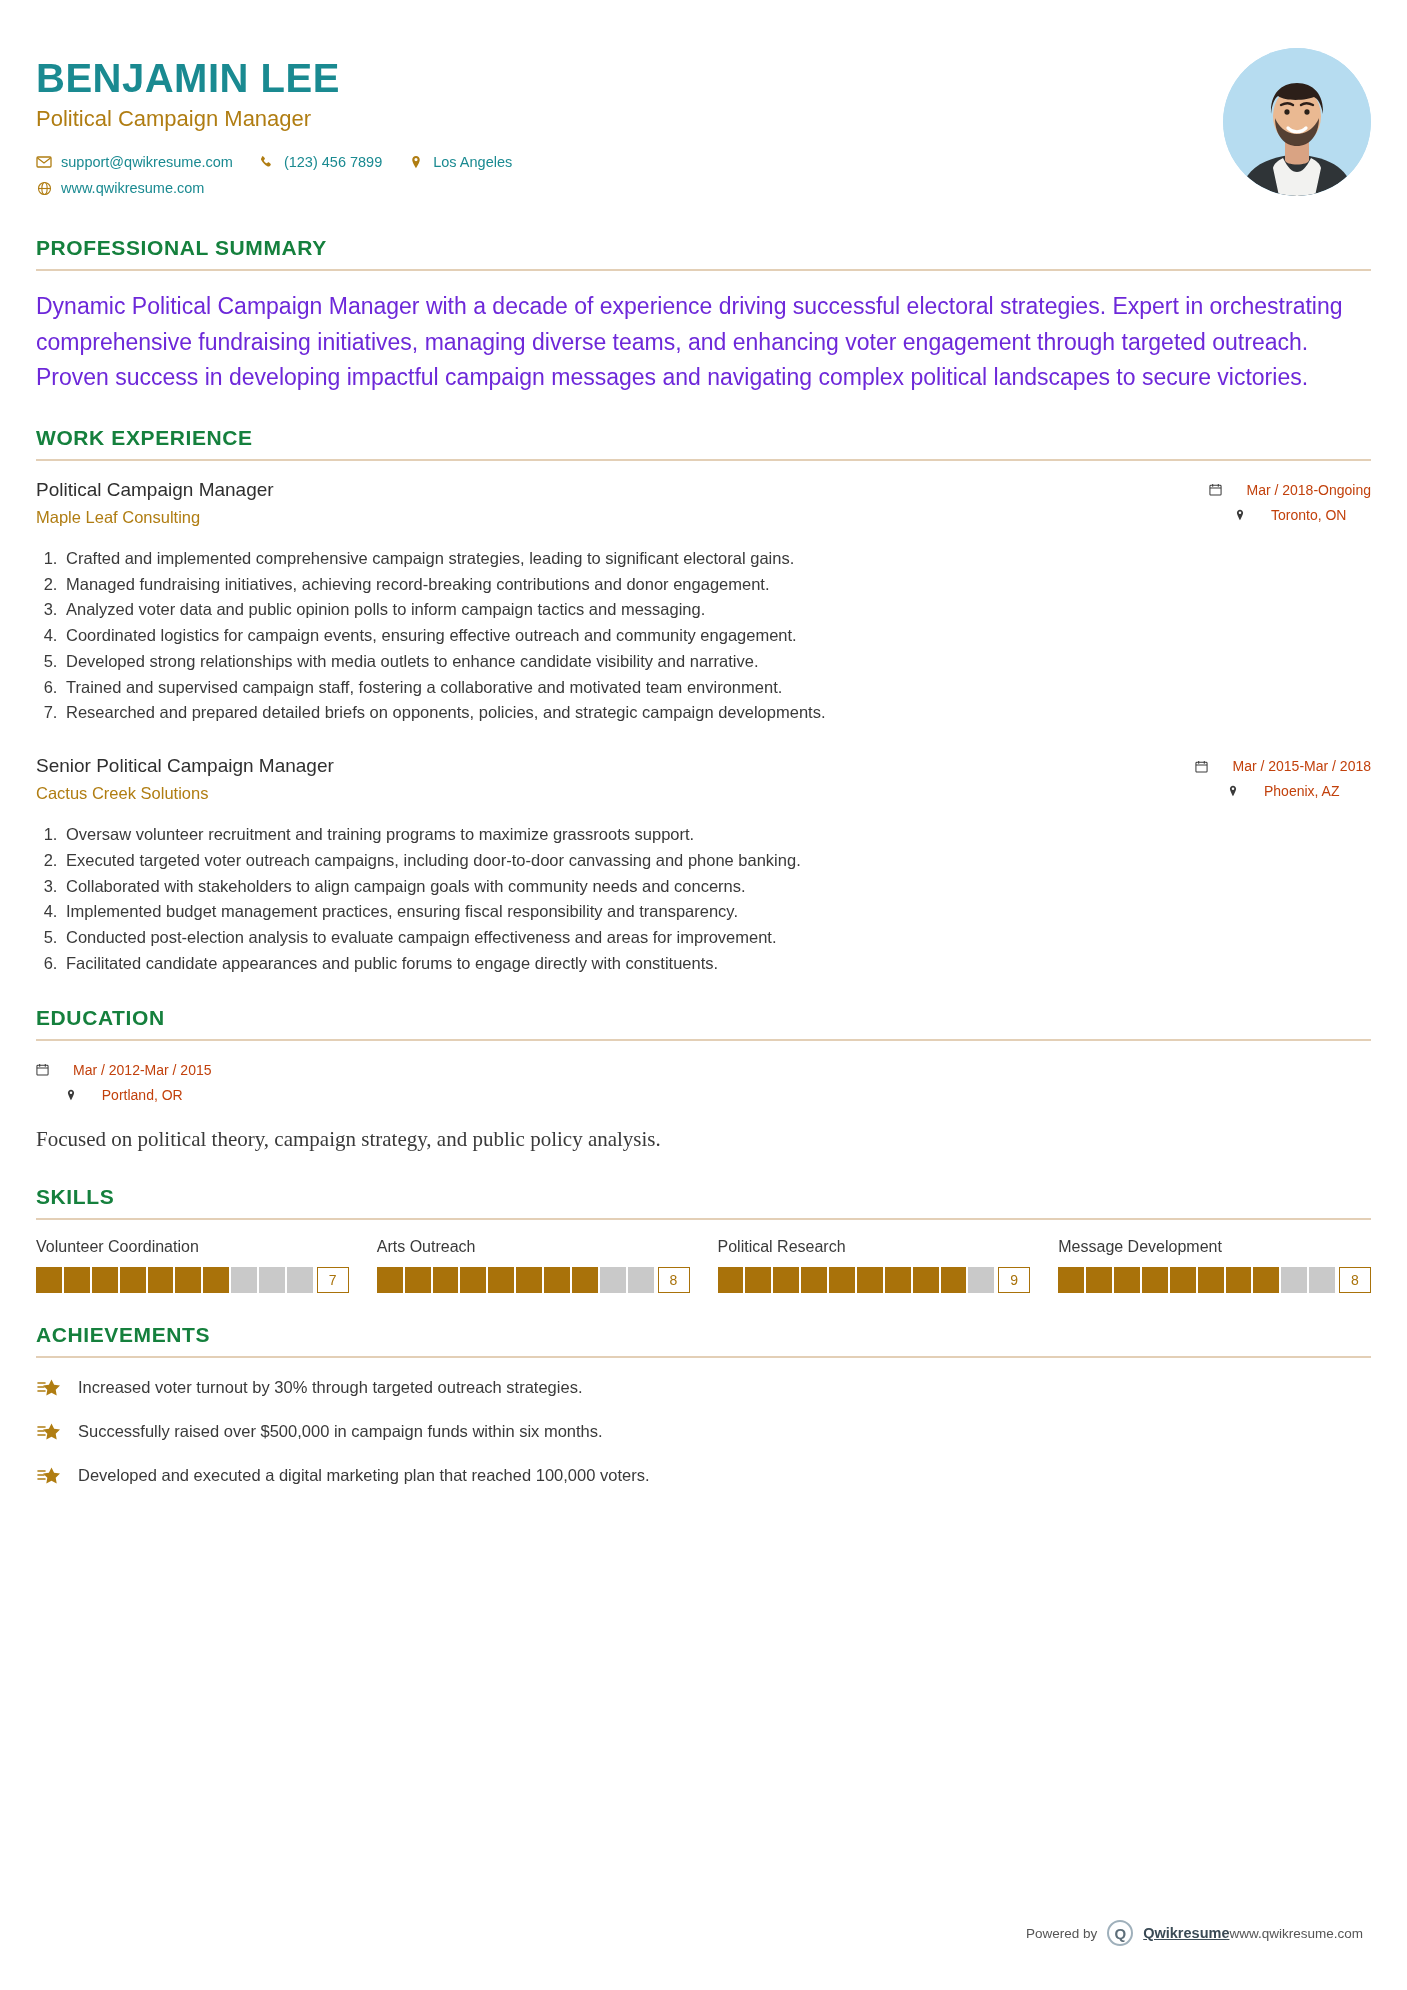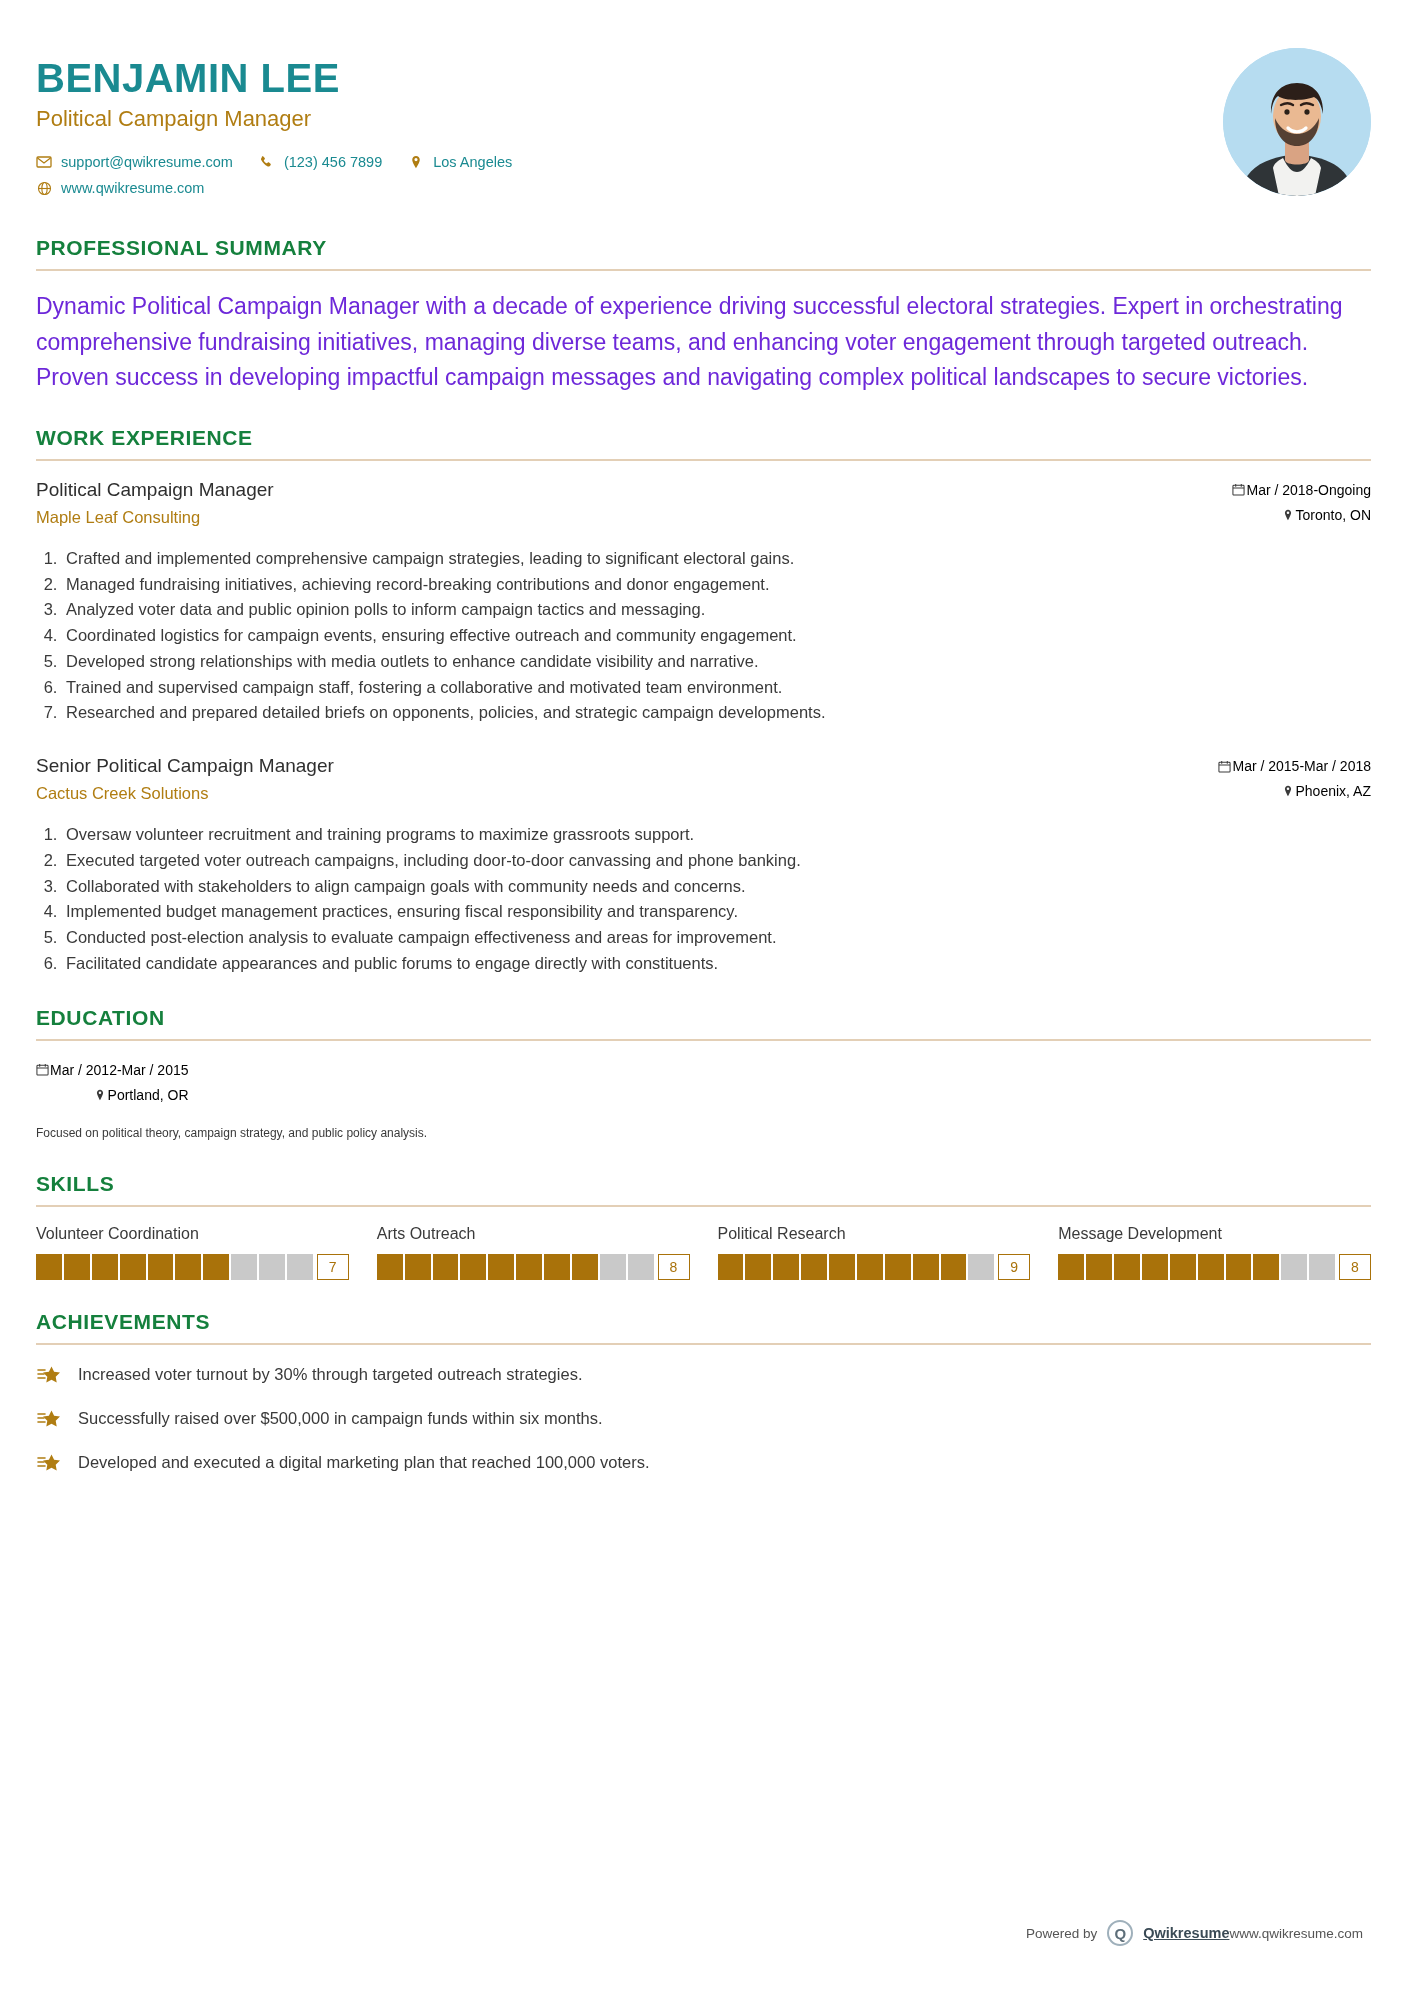--- a/index.html
+++ b/index.html
@@ -128,10 +128,10 @@
   .meta-line {
     display: flex;
     align-items: center;
-    justify-content: flex-end;
-    gap: 1px;
+    justify-content: center;
+    gap: 24px;
     font-size: 14px;
-    color: #000000;
+    color: #c2410c;
     margin-bottom: 9px;
     white-space: nowrap;
   }

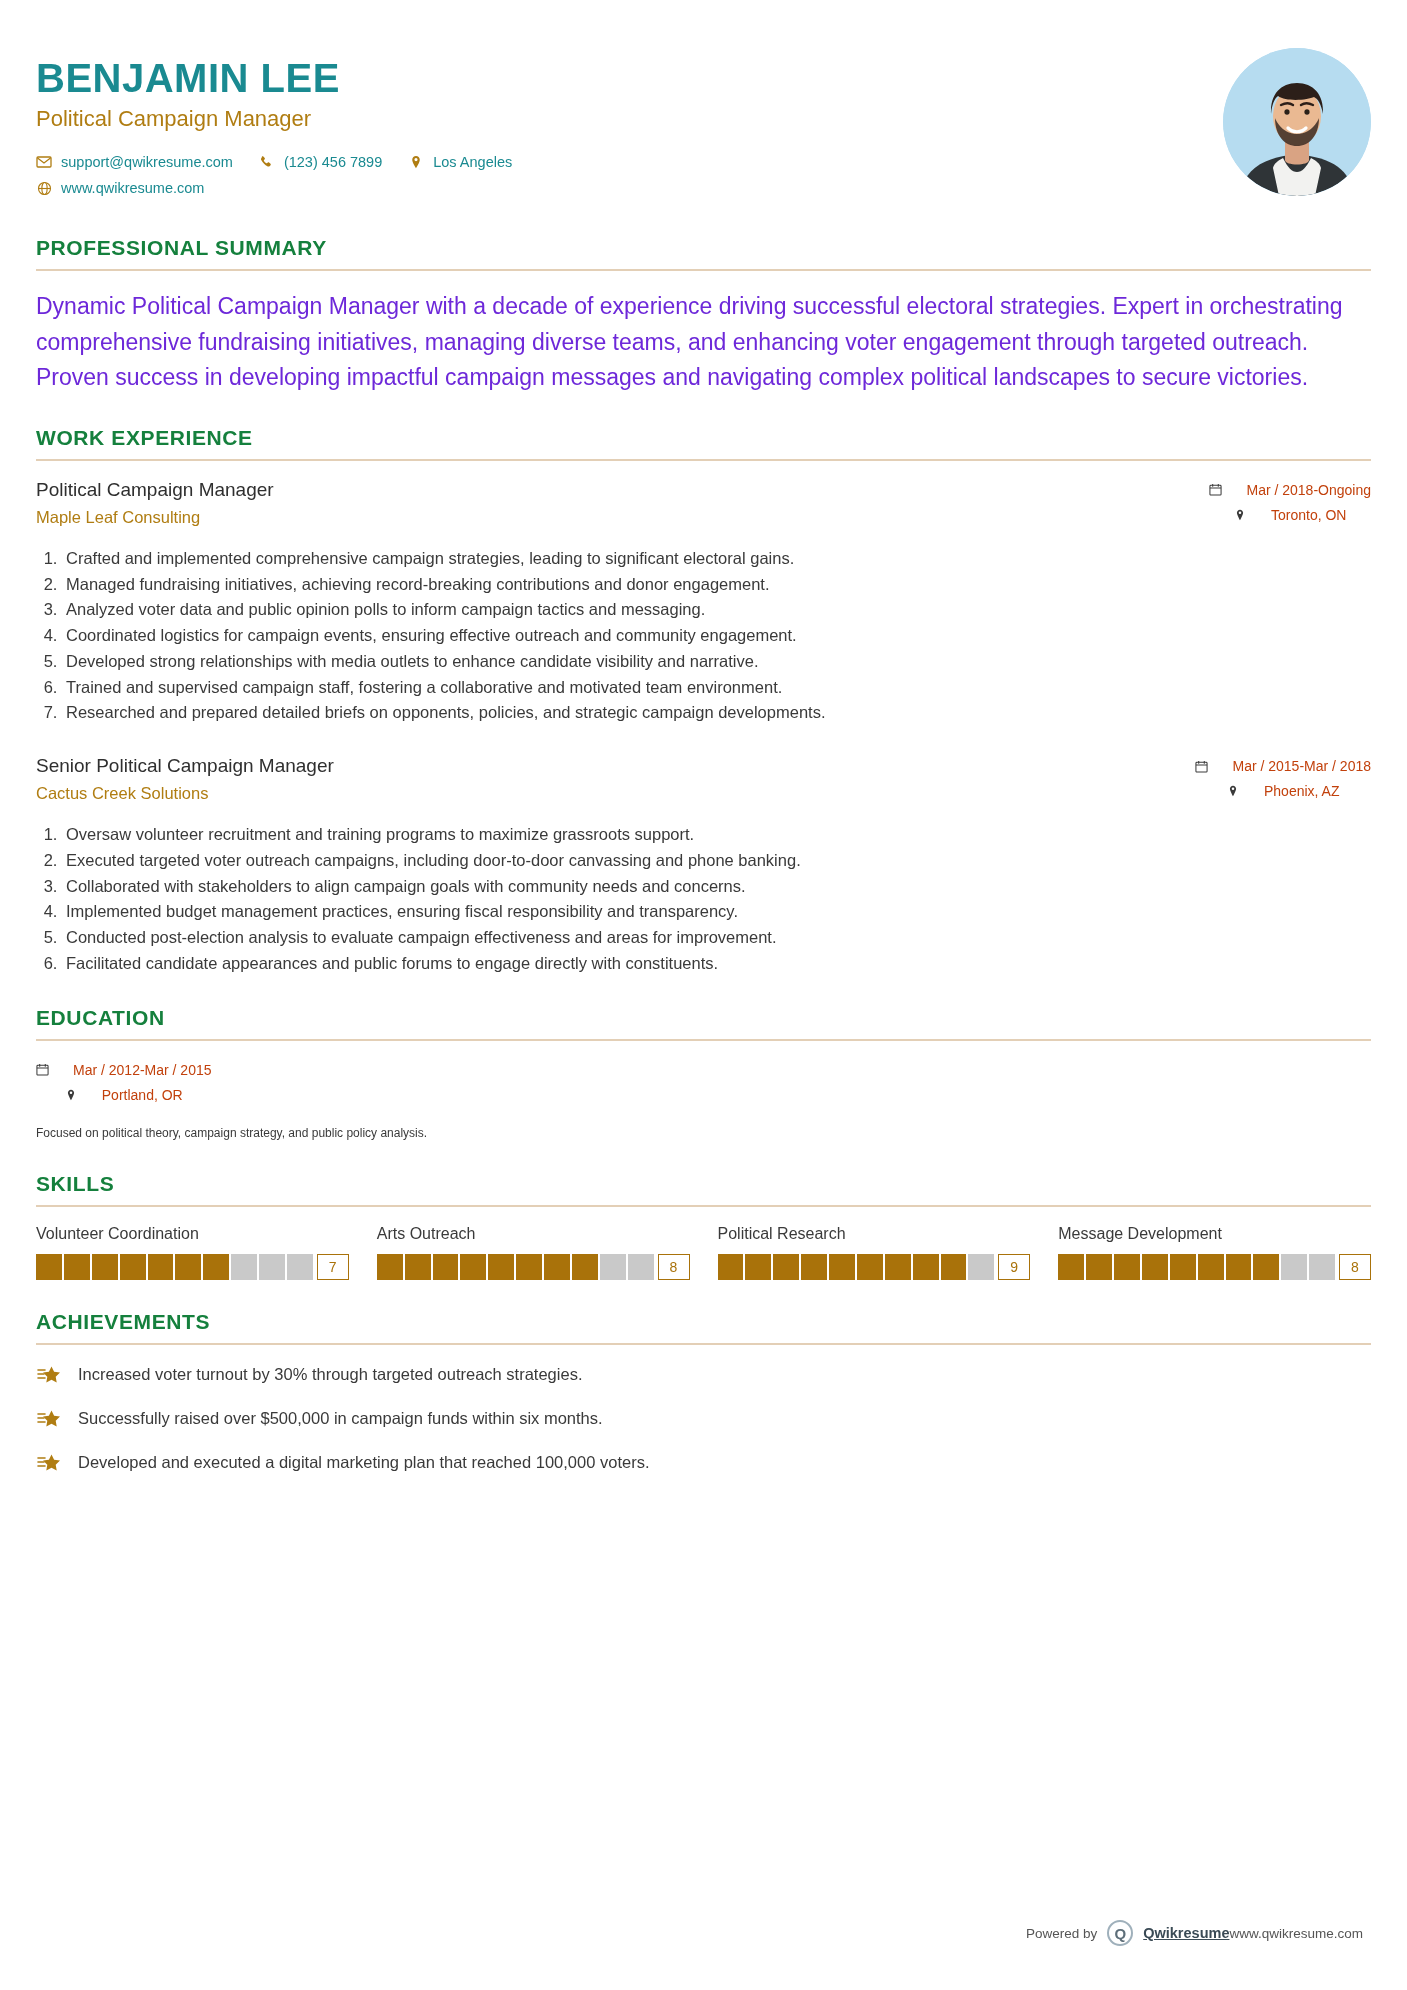--- a/index.html
+++ b/index.html
@@ -158,10 +158,11 @@
 
   
   .edu-desc {
-    font-size: 12px;
+    font-size: 21px;
     color: #3a3a3a;
     margin: 12px 0 0 0;
     line-height: 1.5;
+    font-family: Liberation Serif, serif;
   }
 
   

